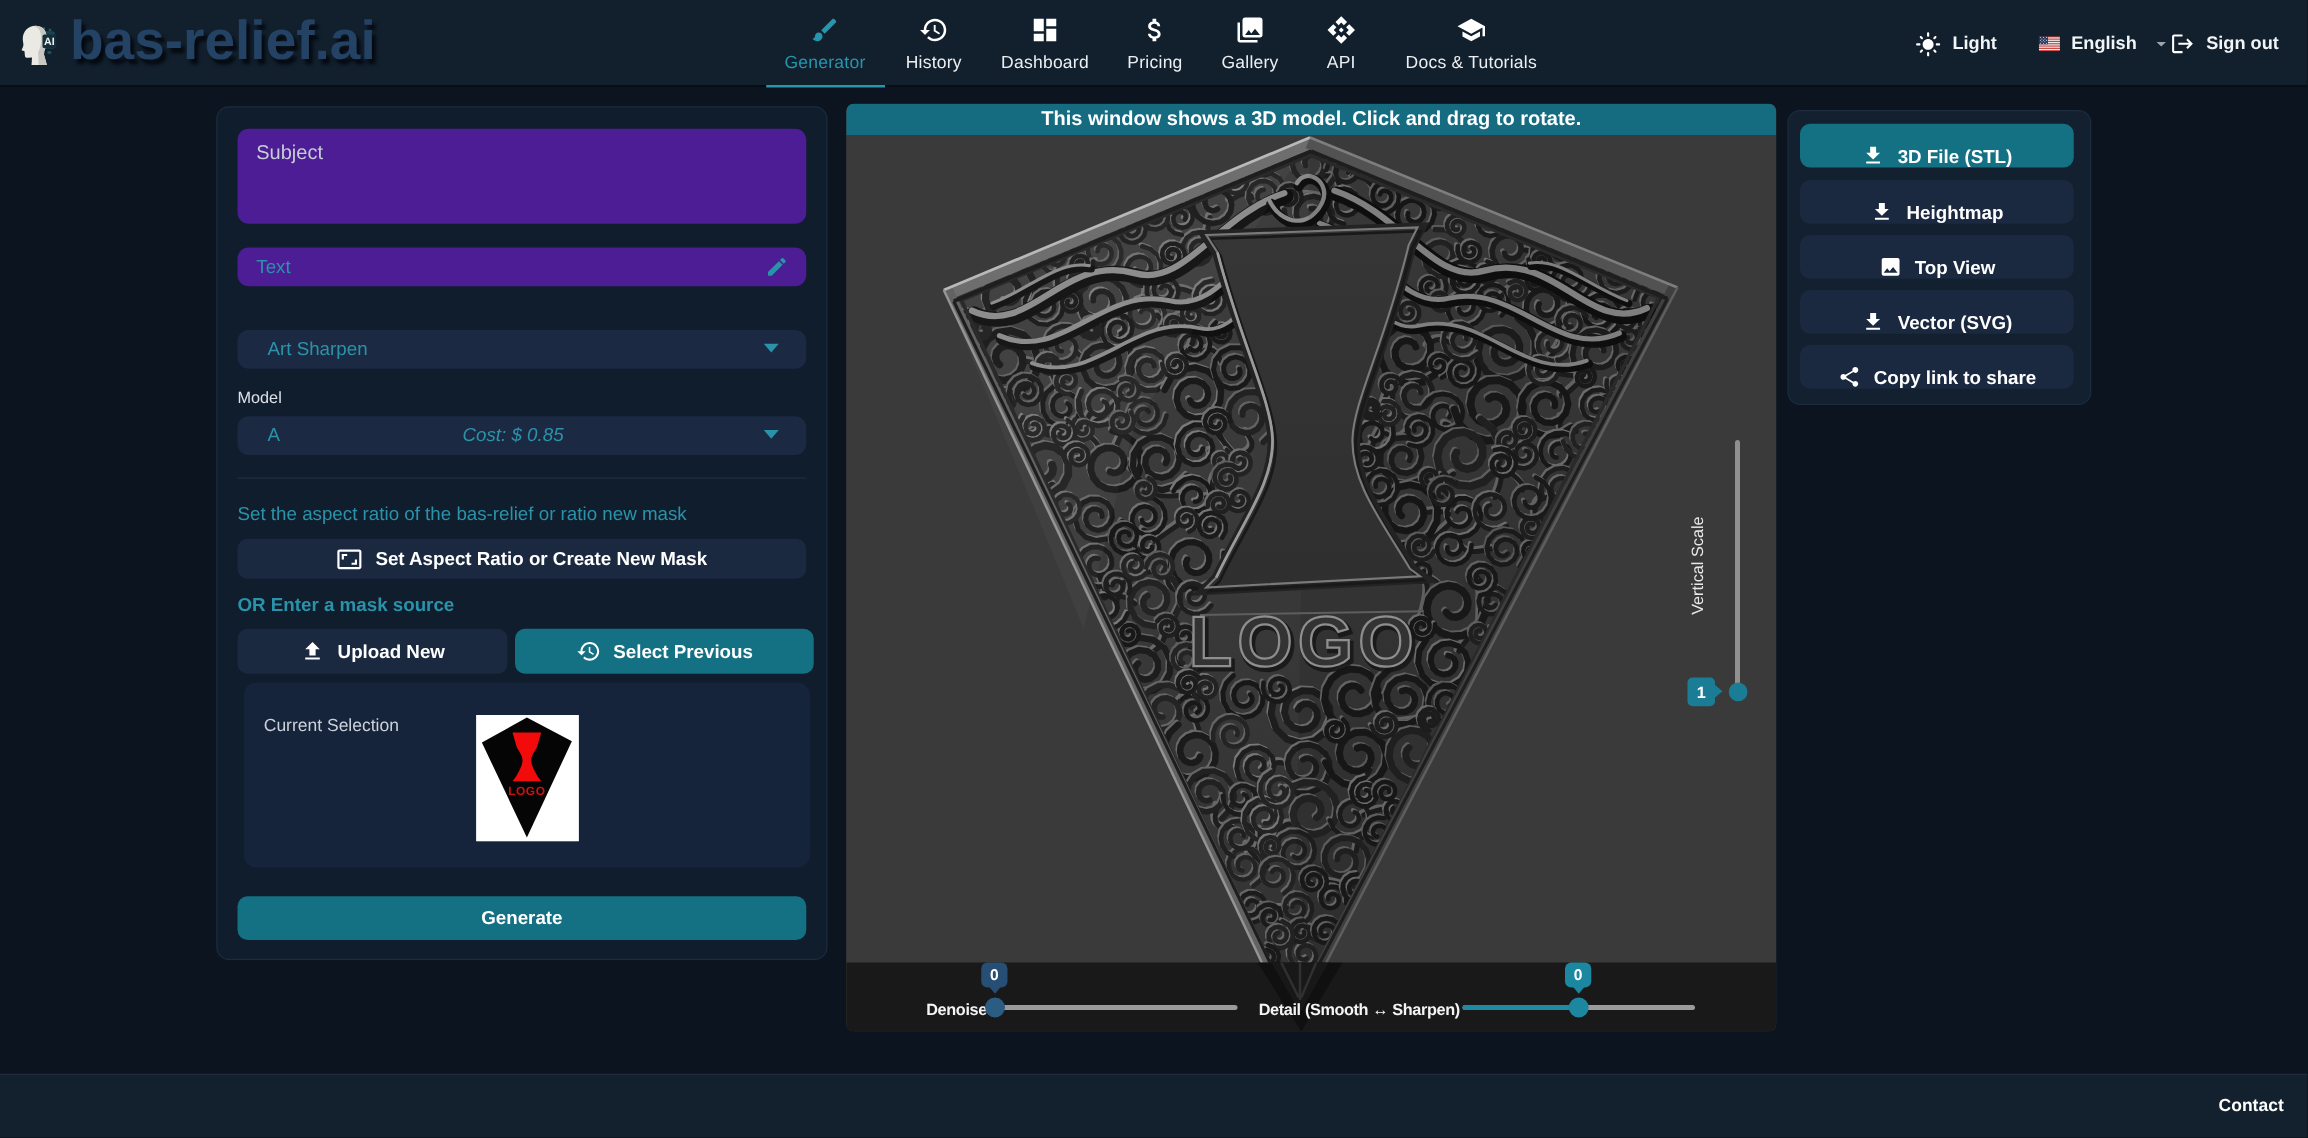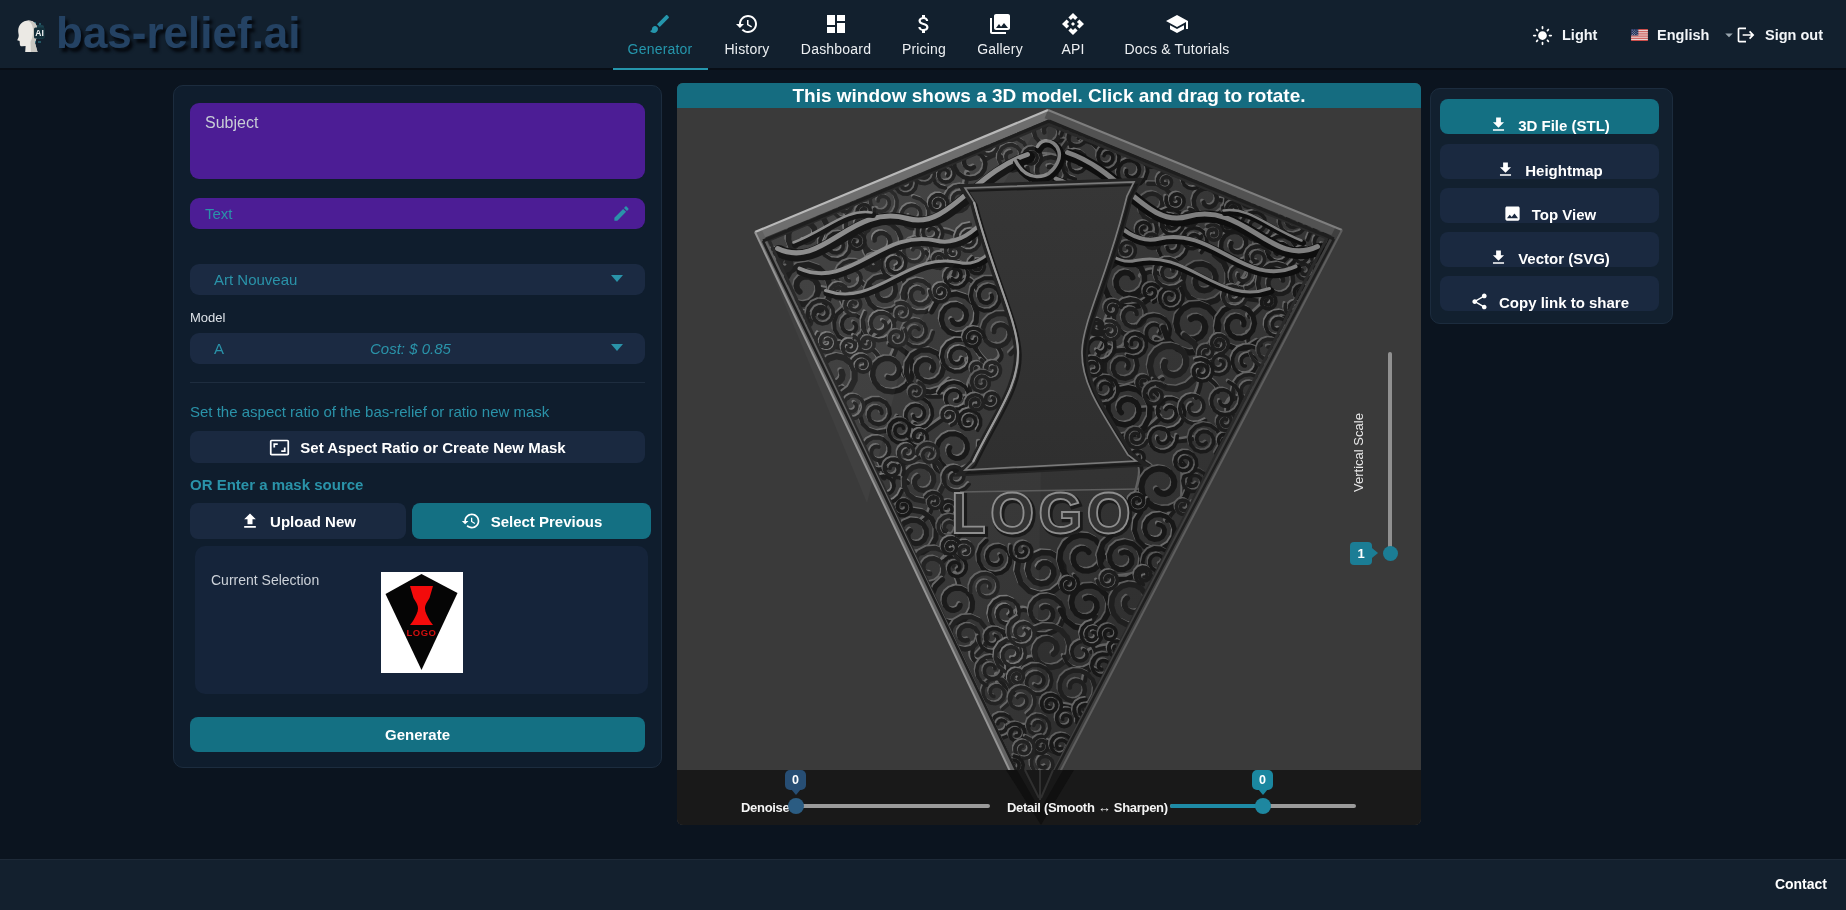--- a/index.html
+++ b/index.html
@@ -37,7 +37,7 @@
 
   
   #viewer { position:absolute; left:677px; top:83px; width:744px; height:742px; border-radius:6px; overflow:hidden; background:#3a3a3a; }
-  #vhead { position:absolute; left:0; top:0; width:744px; height:25px; background:#156c80; color:#fff; font-size:19px; font-weight:bold; text-align:center; line-height:25px; }
+  #vhead { position:absolute; left:0; top:0; width:744px; height:25px; background:#156c80; color:#fff; font-size:16px; font-weight:bold; text-align:center; line-height:25px; }
   #vstrip { position:absolute; left:0; top:687px; width:744px; height:55px; background:#191919; }
   .slab { position:absolute; color:#f4f4f4; font-size:13px; font-weight:bold; letter-spacing:-0.3px; }
   .track { position:absolute; height:4px; background:#9b9b9b; border-radius:2px; top:34px; }

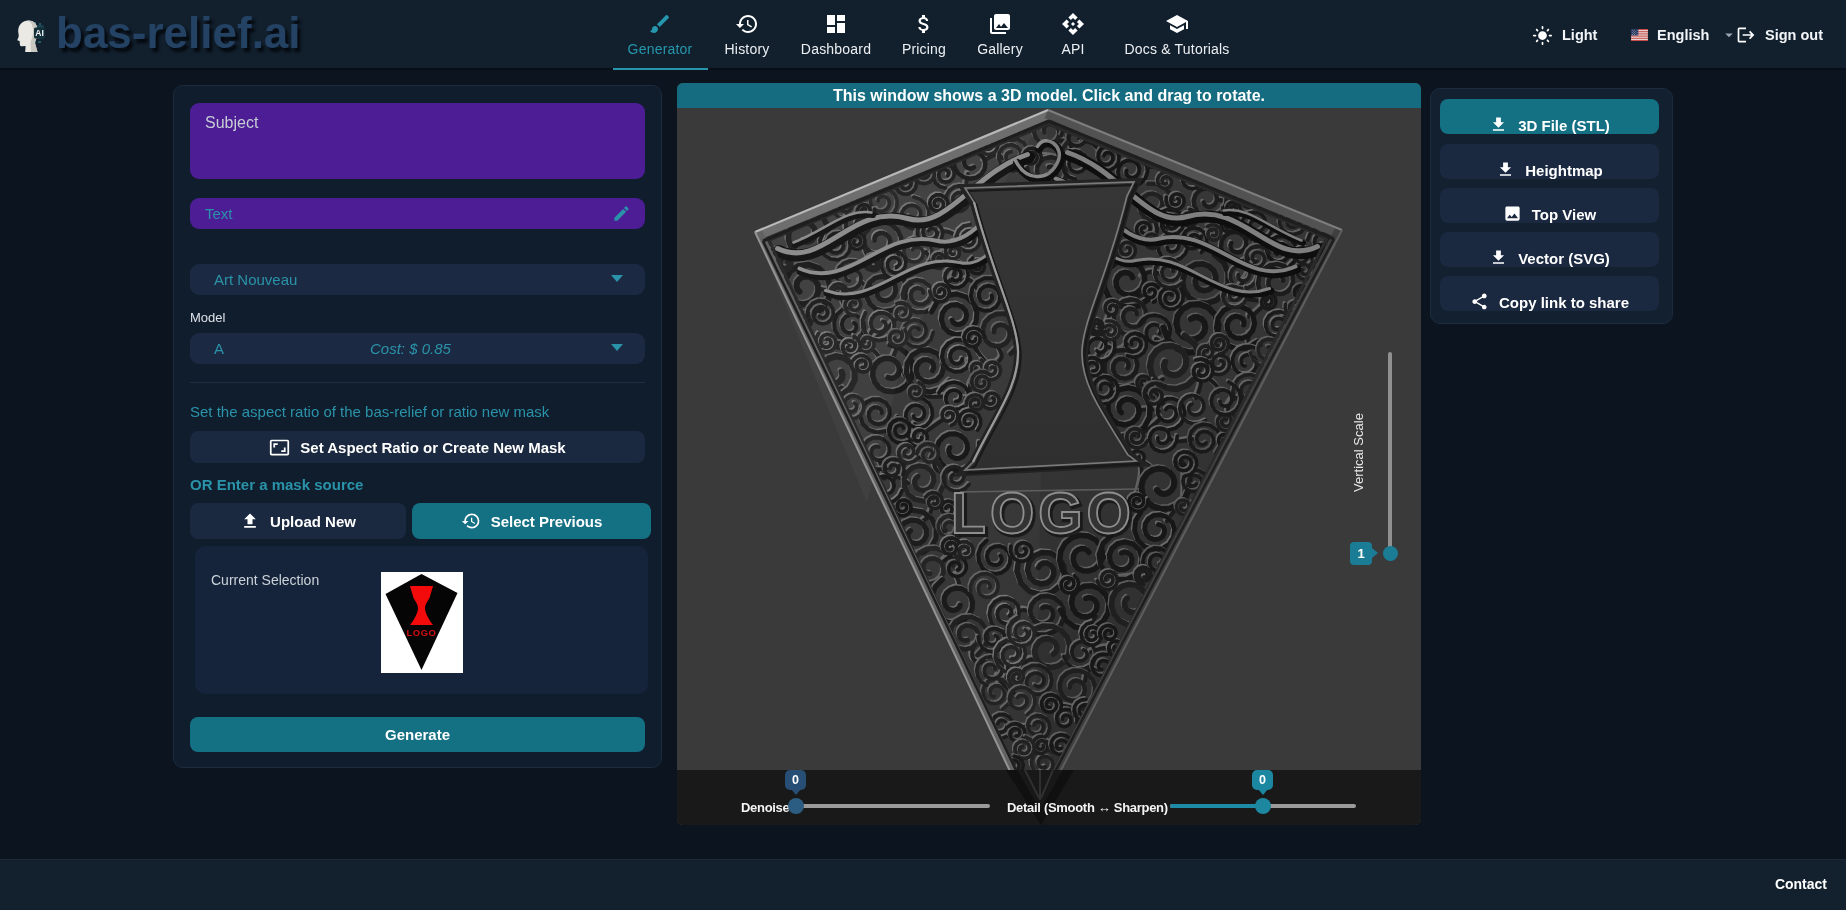--- a/index.html
+++ b/index.html
@@ -187,7 +187,7 @@
   </div>
   <div class="lbl" style="top:155px;margin-top:35px;">Style</div>
   <div class="sel" style="top:178px;">
-      <span style="position:absolute;left:24px;top:7px;">Art Nouveau</span>
+      <span style="position:absolute;left:24px;top:7px;">Art Sharpen</span>
       <div class="caret"></div>
     </div>
   <div class="lbl" style="top:224px;">Model</div>

